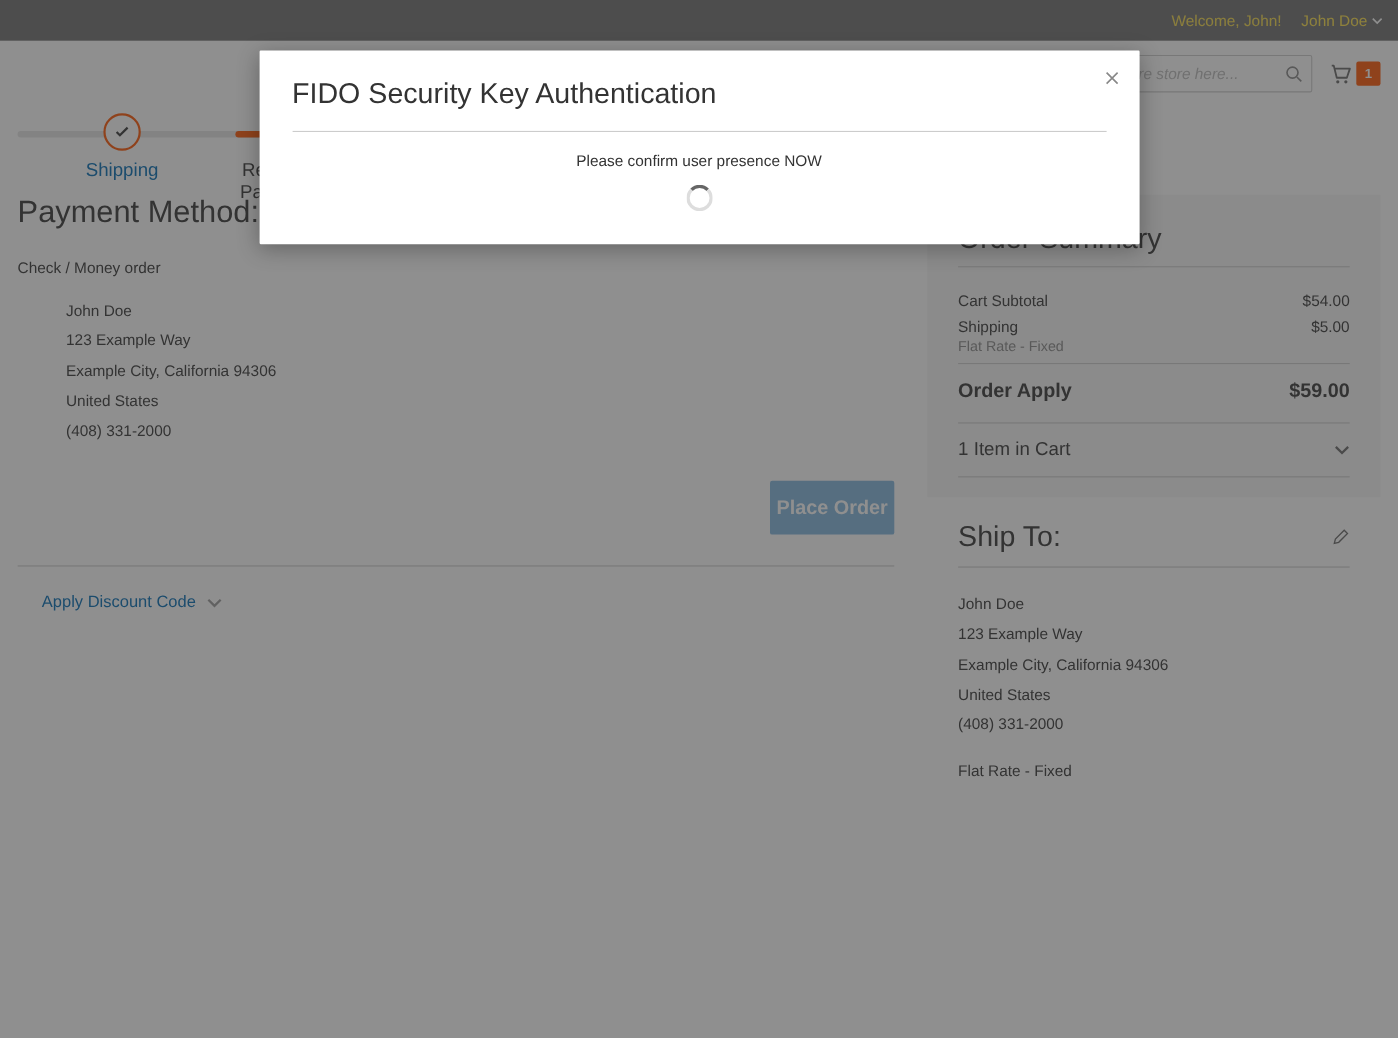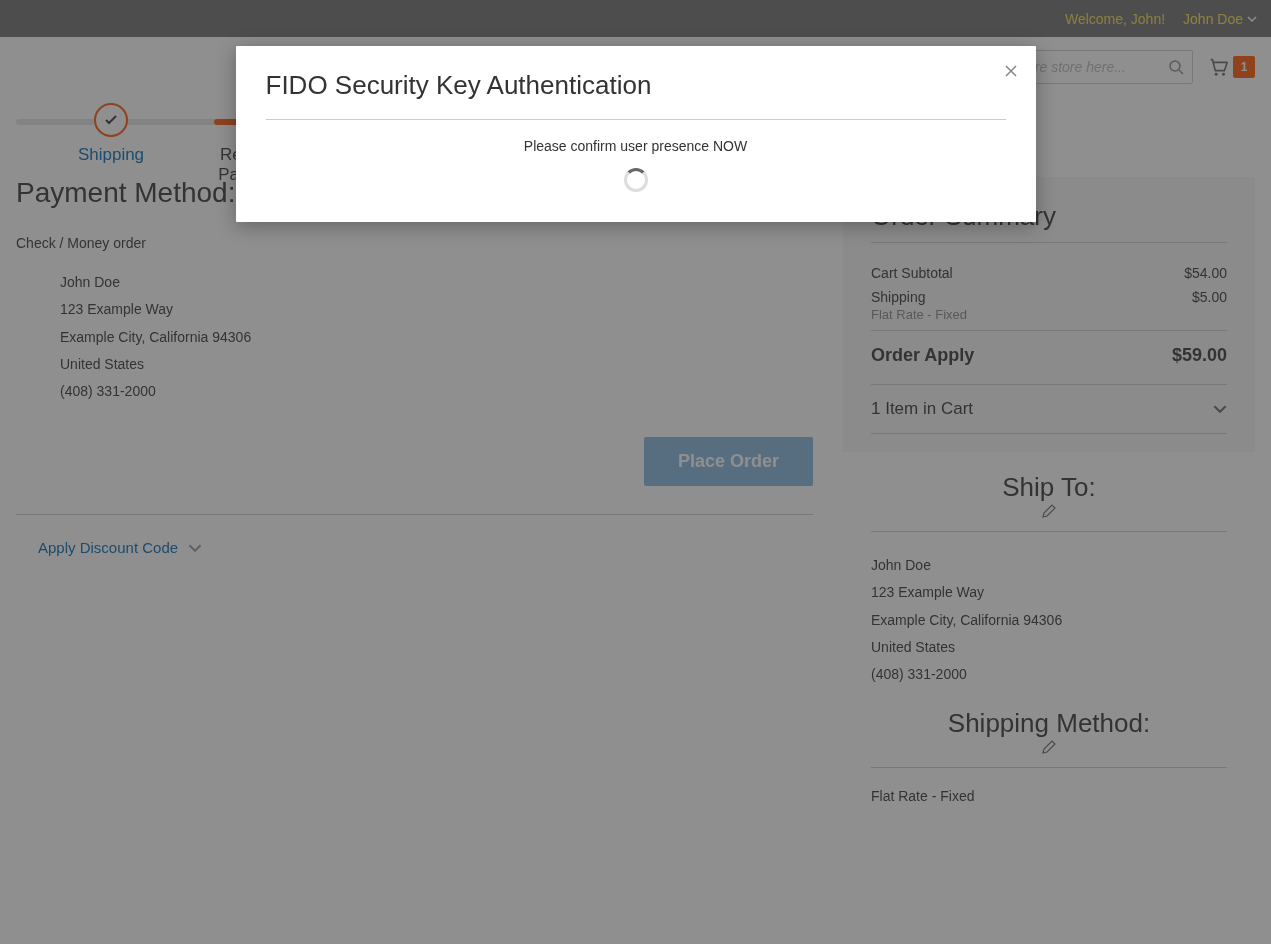--- a/index.html
+++ b/index.html
@@ -168,7 +168,7 @@
     font-size: 18px;
     font-weight: 600;
     border: none;
-    padding: 14px 34px;
+    padding: 14px 6px;
     border-radius: 2px;
     cursor: pointer;
   }

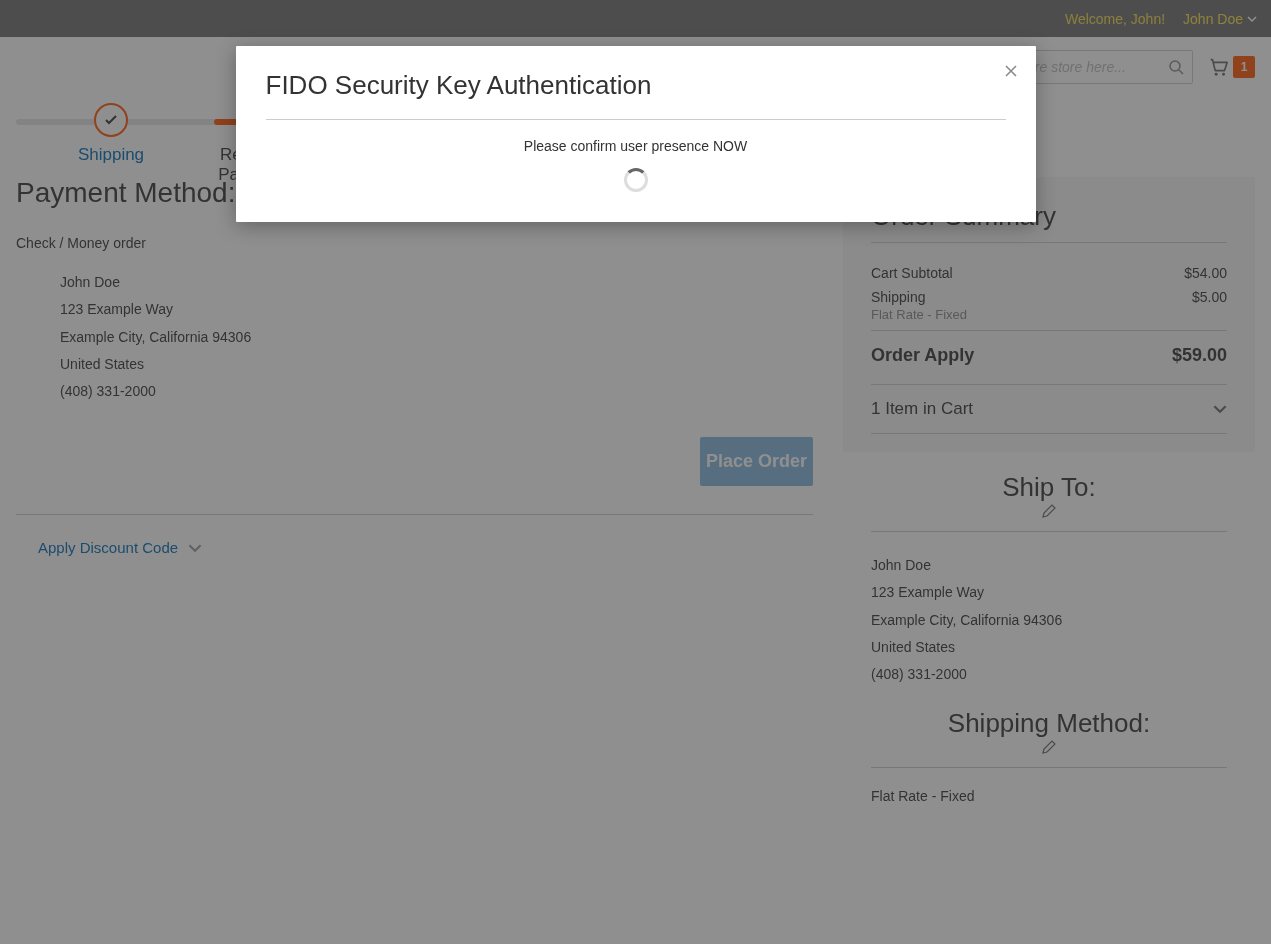--- a/index.html
+++ b/index.html
@@ -226,7 +226,6 @@
     border-bottom: 1px solid #ccc;
     padding-bottom: 12px;
     margin-bottom: 20px;
-    flex-direction: column;
   }
   .section-header h2 {
     font-size: 26px;

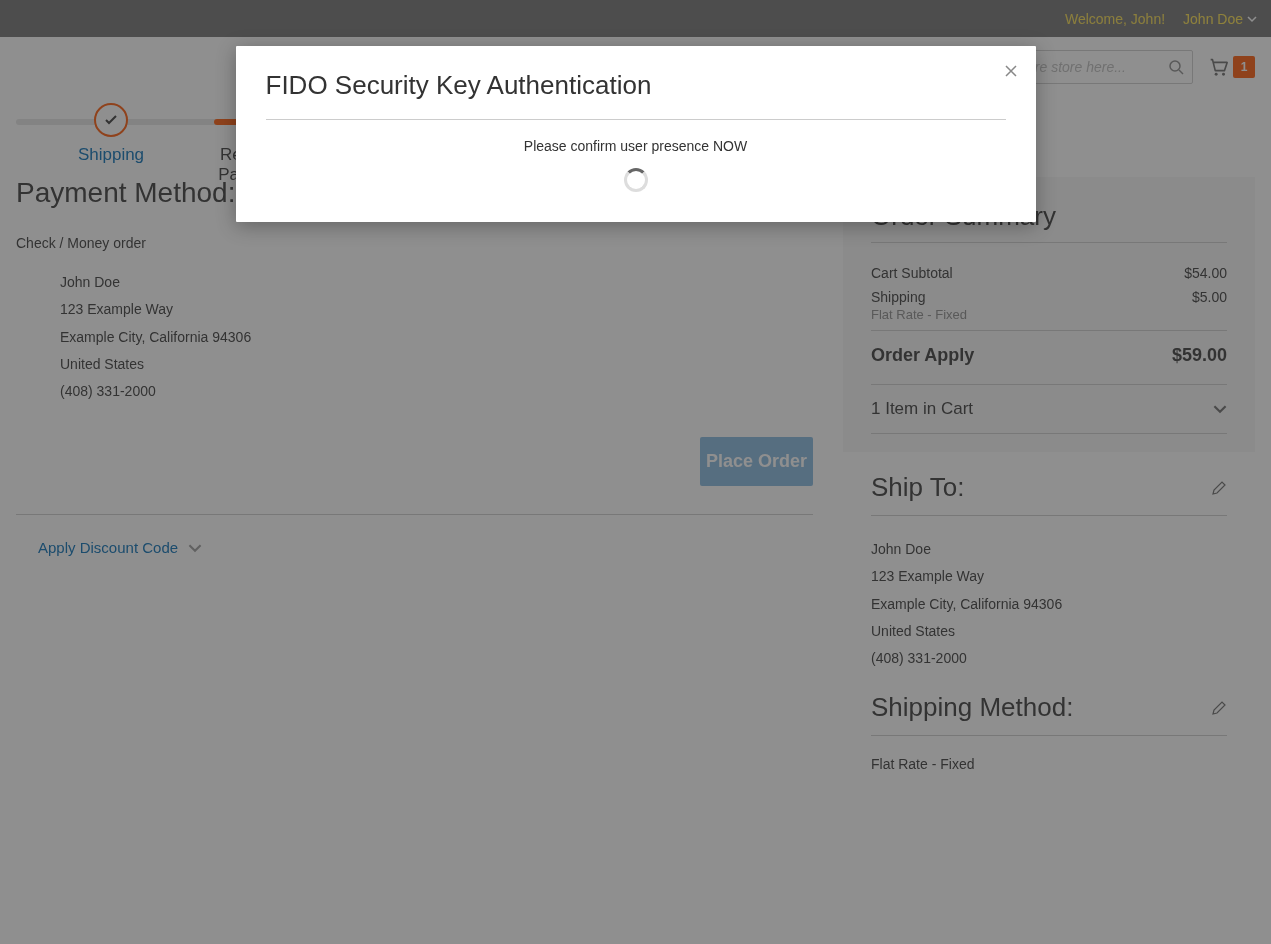--- a/index.html
+++ b/index.html
@@ -417,16 +417,6 @@
     </div>
 
     <div class="section-block">
-      <div class="section-header">
-        <h2>Shipping Method:</h2>
-        <button class="edit-btn">
-          <span>
-            <svg class="icon-svg" width="16" height="16" viewBox="0 0 16 16">
-                <path d="M2 14l1-4 8-8 3 3-8 8-4 1z" stroke="#666" stroke-width="1.2" fill="none"></path>
-              </svg>
-          </span>
-        </button>
-      </div>
       <div class="ship-method-val">Flat Rate - Fixed</div>
     </div>
   </div>

